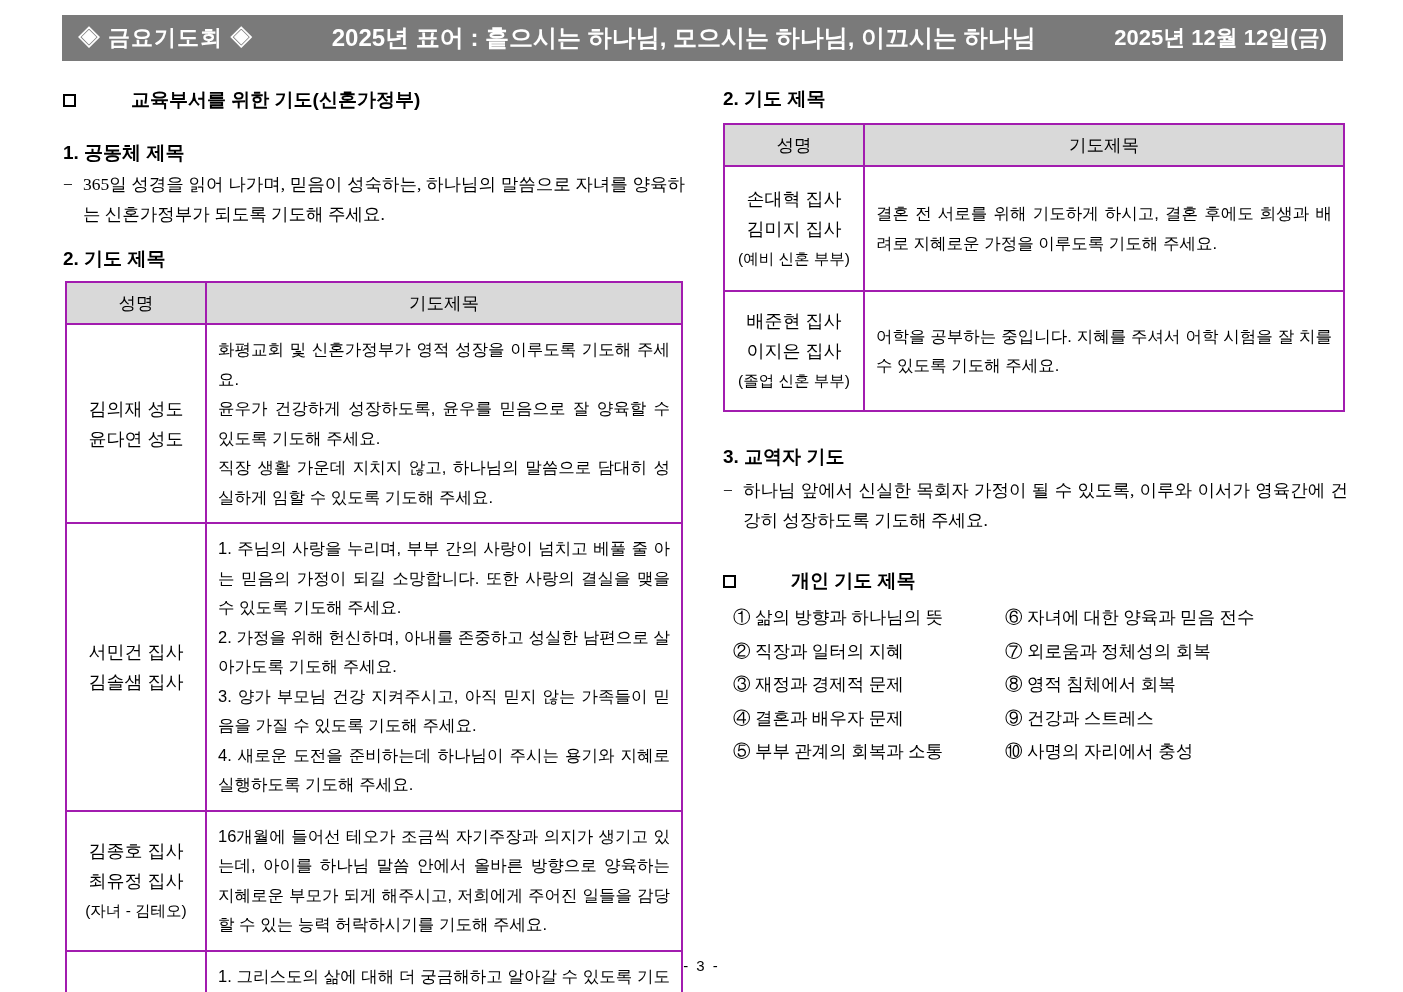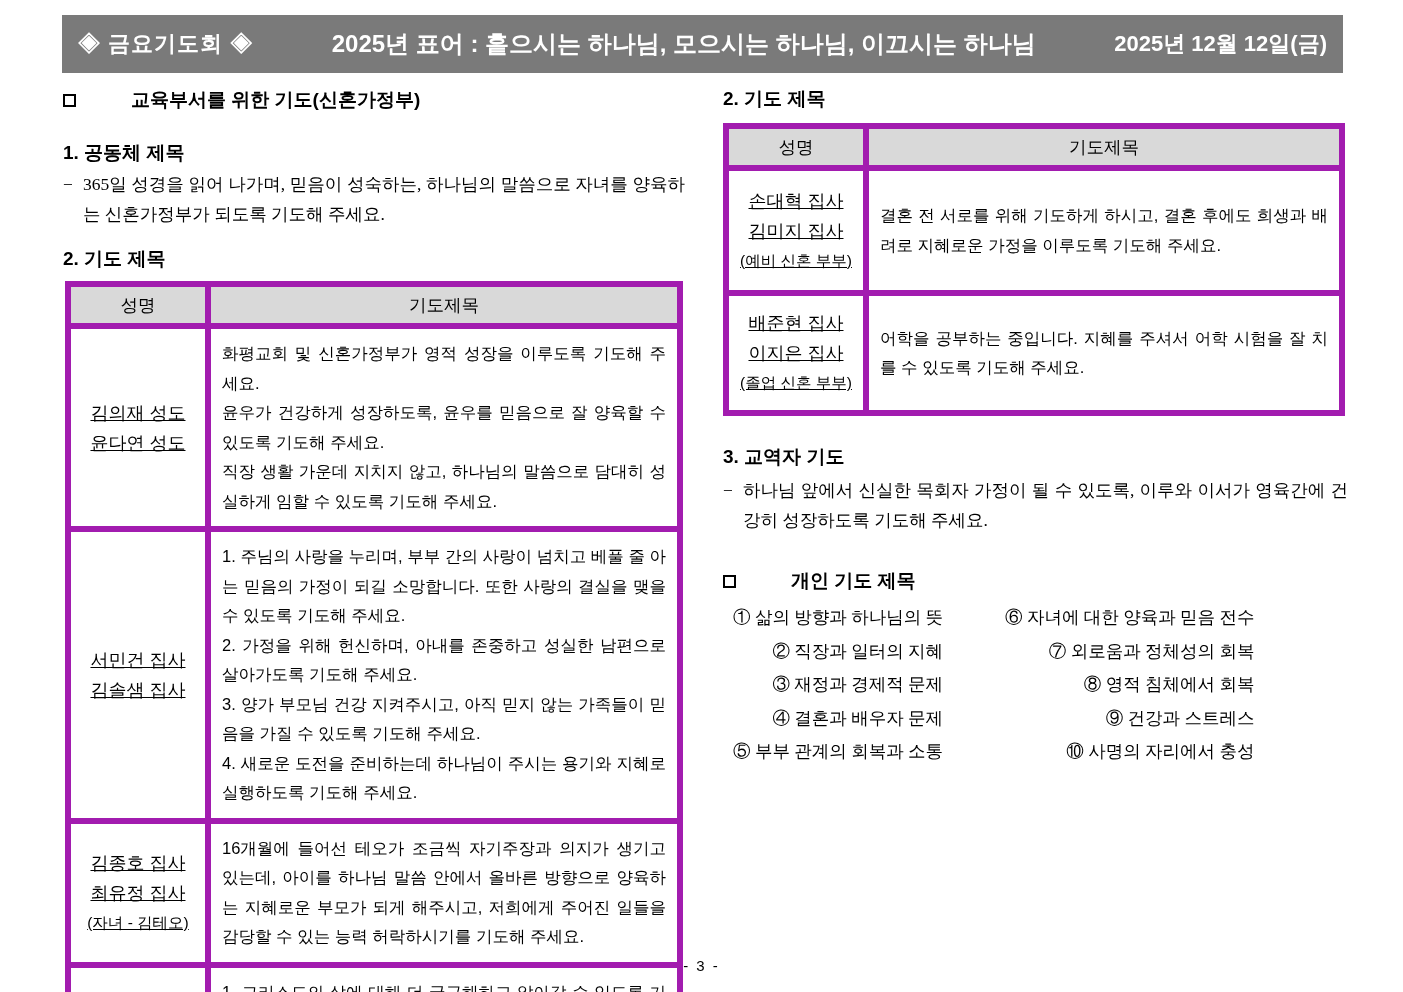--- a/index.html
+++ b/index.html
@@ -11,7 +11,7 @@
 
   
   .header-bar {
-    position:absolute; left:62px; top:15px; width:1281px; height:58px;
+    position:absolute; left:62px; top:15px; width:1281px; height:46px;
     background:#7a7a7a; color:#fff; font-weight:bold;
     display:flex; align-items:center; justify-content:space-between;
     padding:0 16px;

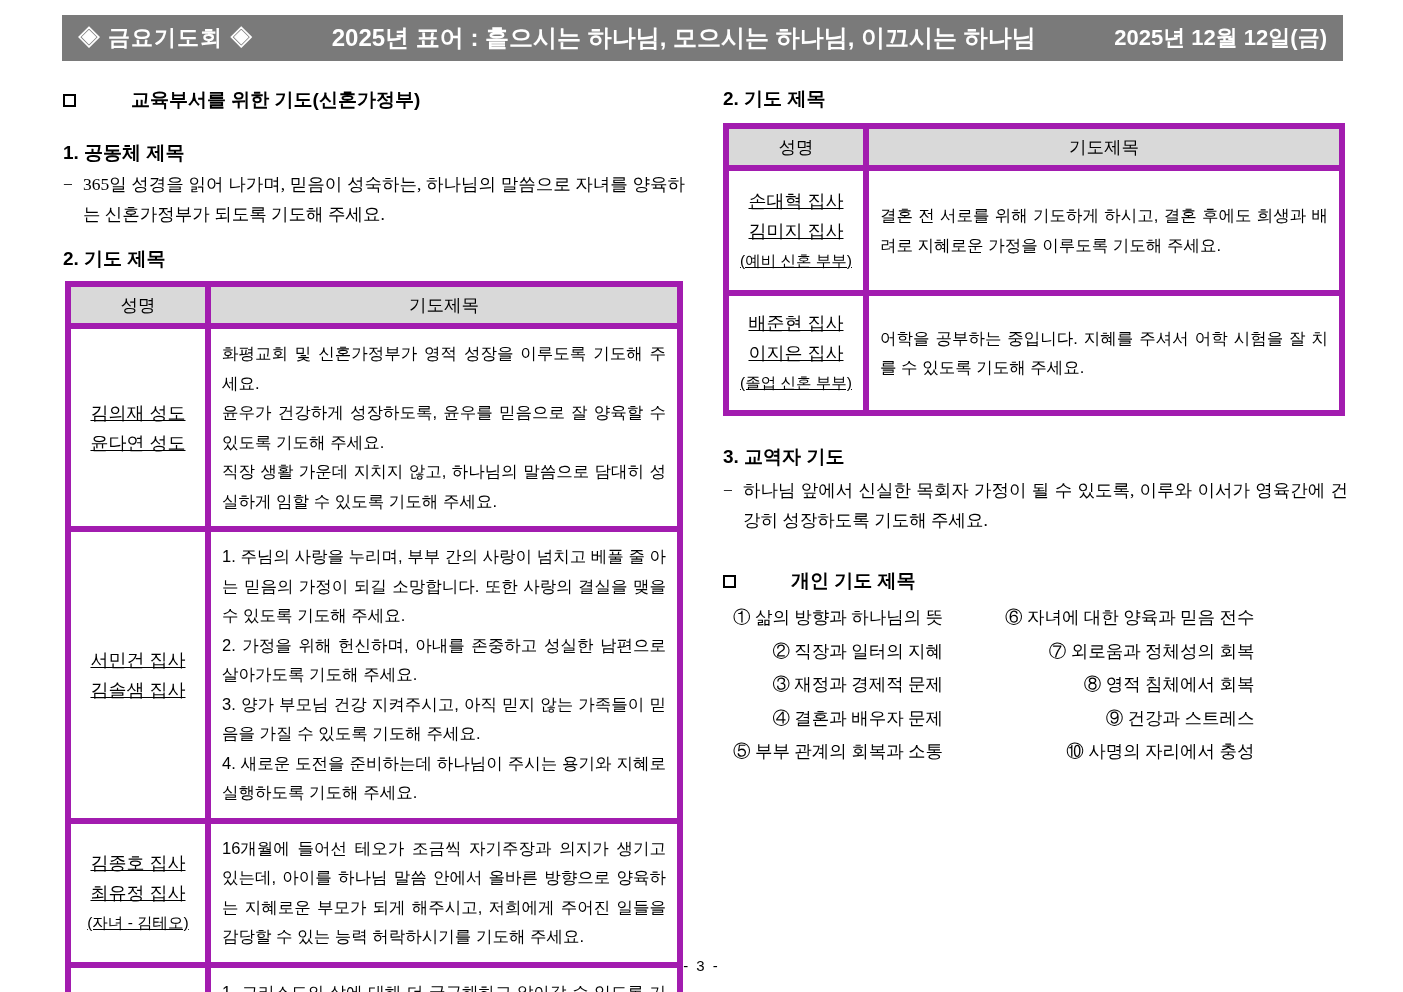--- a/index.html
+++ b/index.html
@@ -44,7 +44,7 @@
     border-collapse:collapse; table-layout:fixed; border:2px solid #000;
     background:#fff;
   }
-  table.ptable td { border:6px solid #a21caf; vertical-align:middle;margin-top:48px; }
+  table.ptable td { border:2px solid #a21caf; vertical-align:middle;margin-top:48px; }
   .ptable .hdr td {
     background:#d9d9d9; text-align:center; font-size:17.5px; font-weight:normal;
   }

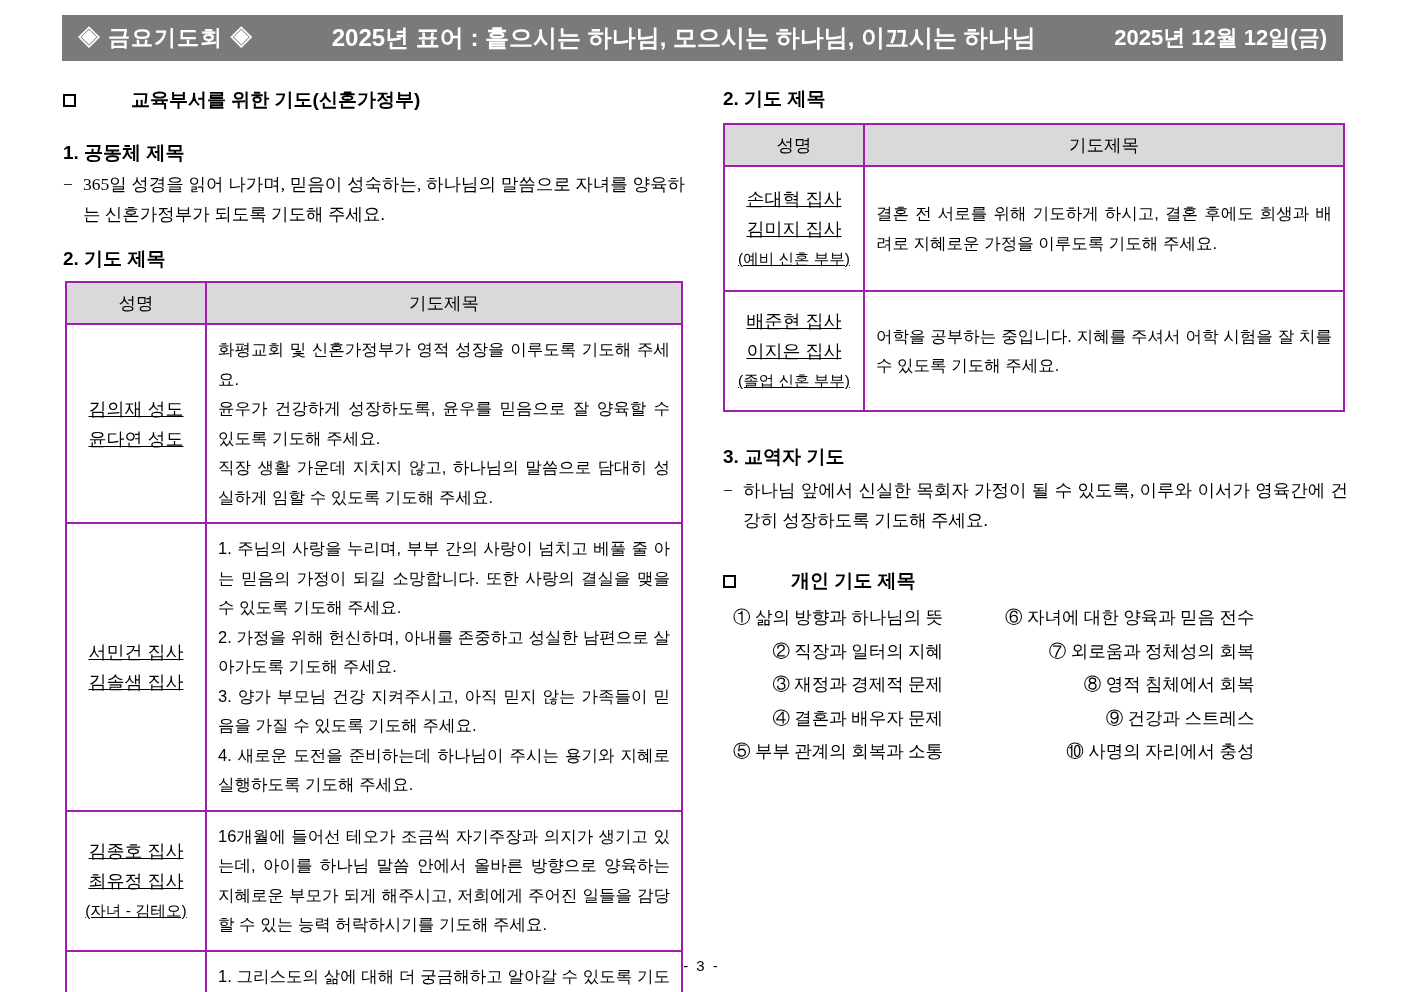--- a/index.html
+++ b/index.html
@@ -48,7 +48,7 @@
   .ptable .hdr td {
     background:#d9d9d9; text-align:center; font-size:17.5px; font-weight:normal;
   }
-  .name-cell { text-align:center; font-size:18px; line-height:30px; padding:4px 2px;text-decoration:underline; }
+  .name-cell { text-align:center; font-size:18px; line-height:30px; padding:4px 2px; }
   .name-cell .note { font-size:15.5px; }
   .prayer-cell {
     font-size:16.5px; line-height:29.5px; padding:10px 11px; text-align:justify;

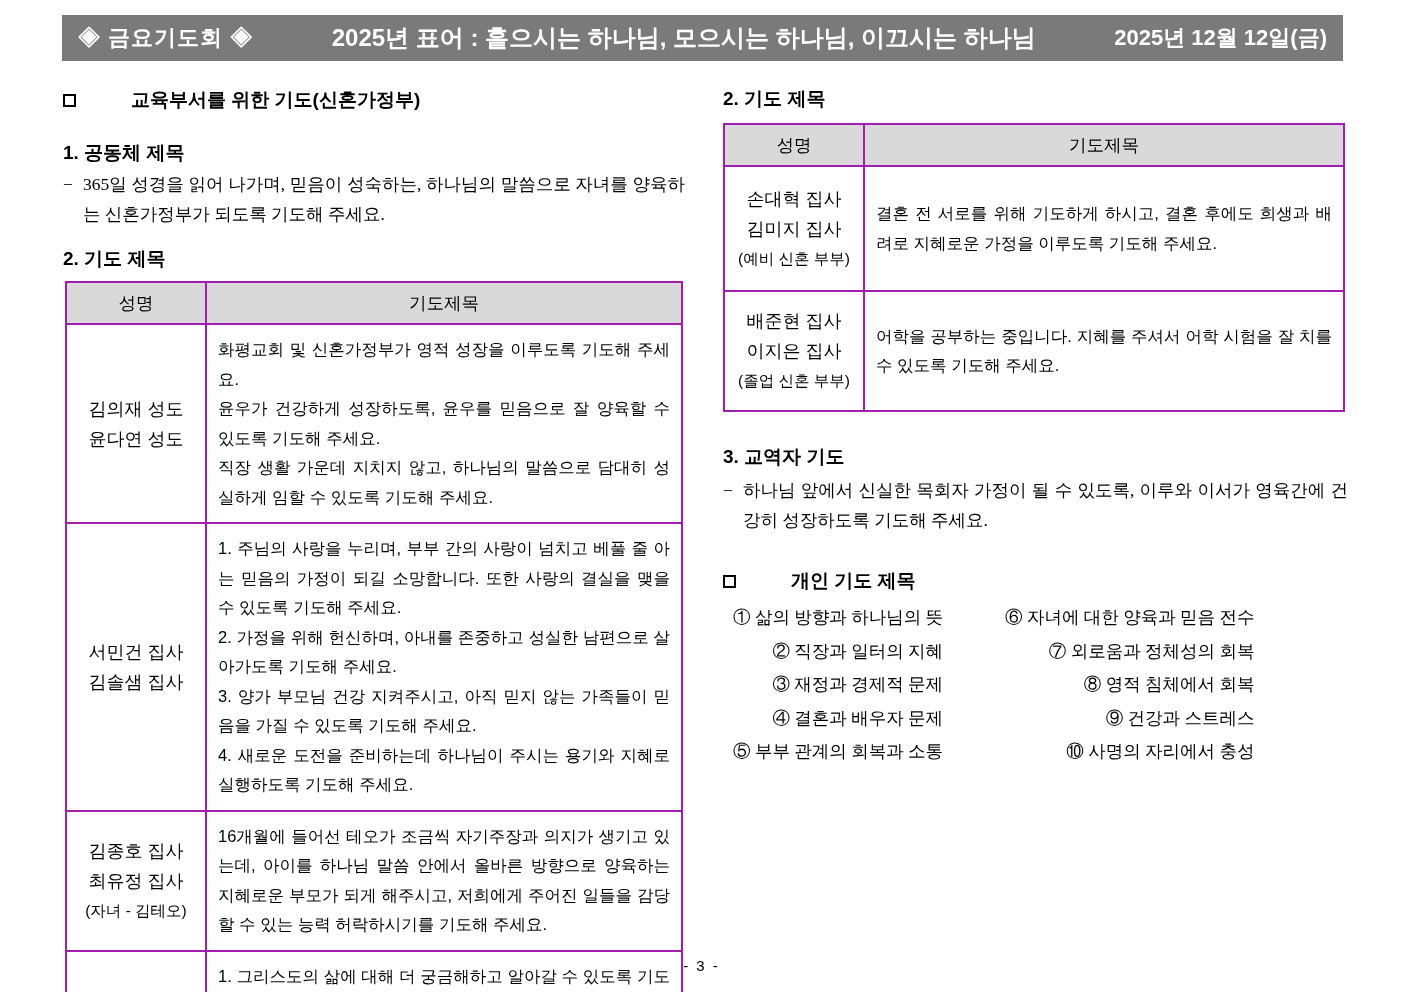--- a/index.html
+++ b/index.html
@@ -62,7 +62,7 @@
   
   .plist-col {
     position:absolute; font-family:"Liberation Serif", serif;
-    font-size:17.5px; line-height:33.5px; white-space:nowrap;text-align:right;
+    font-size:17.5px; line-height:33.5px; white-space:nowrap;
   }
 
   

